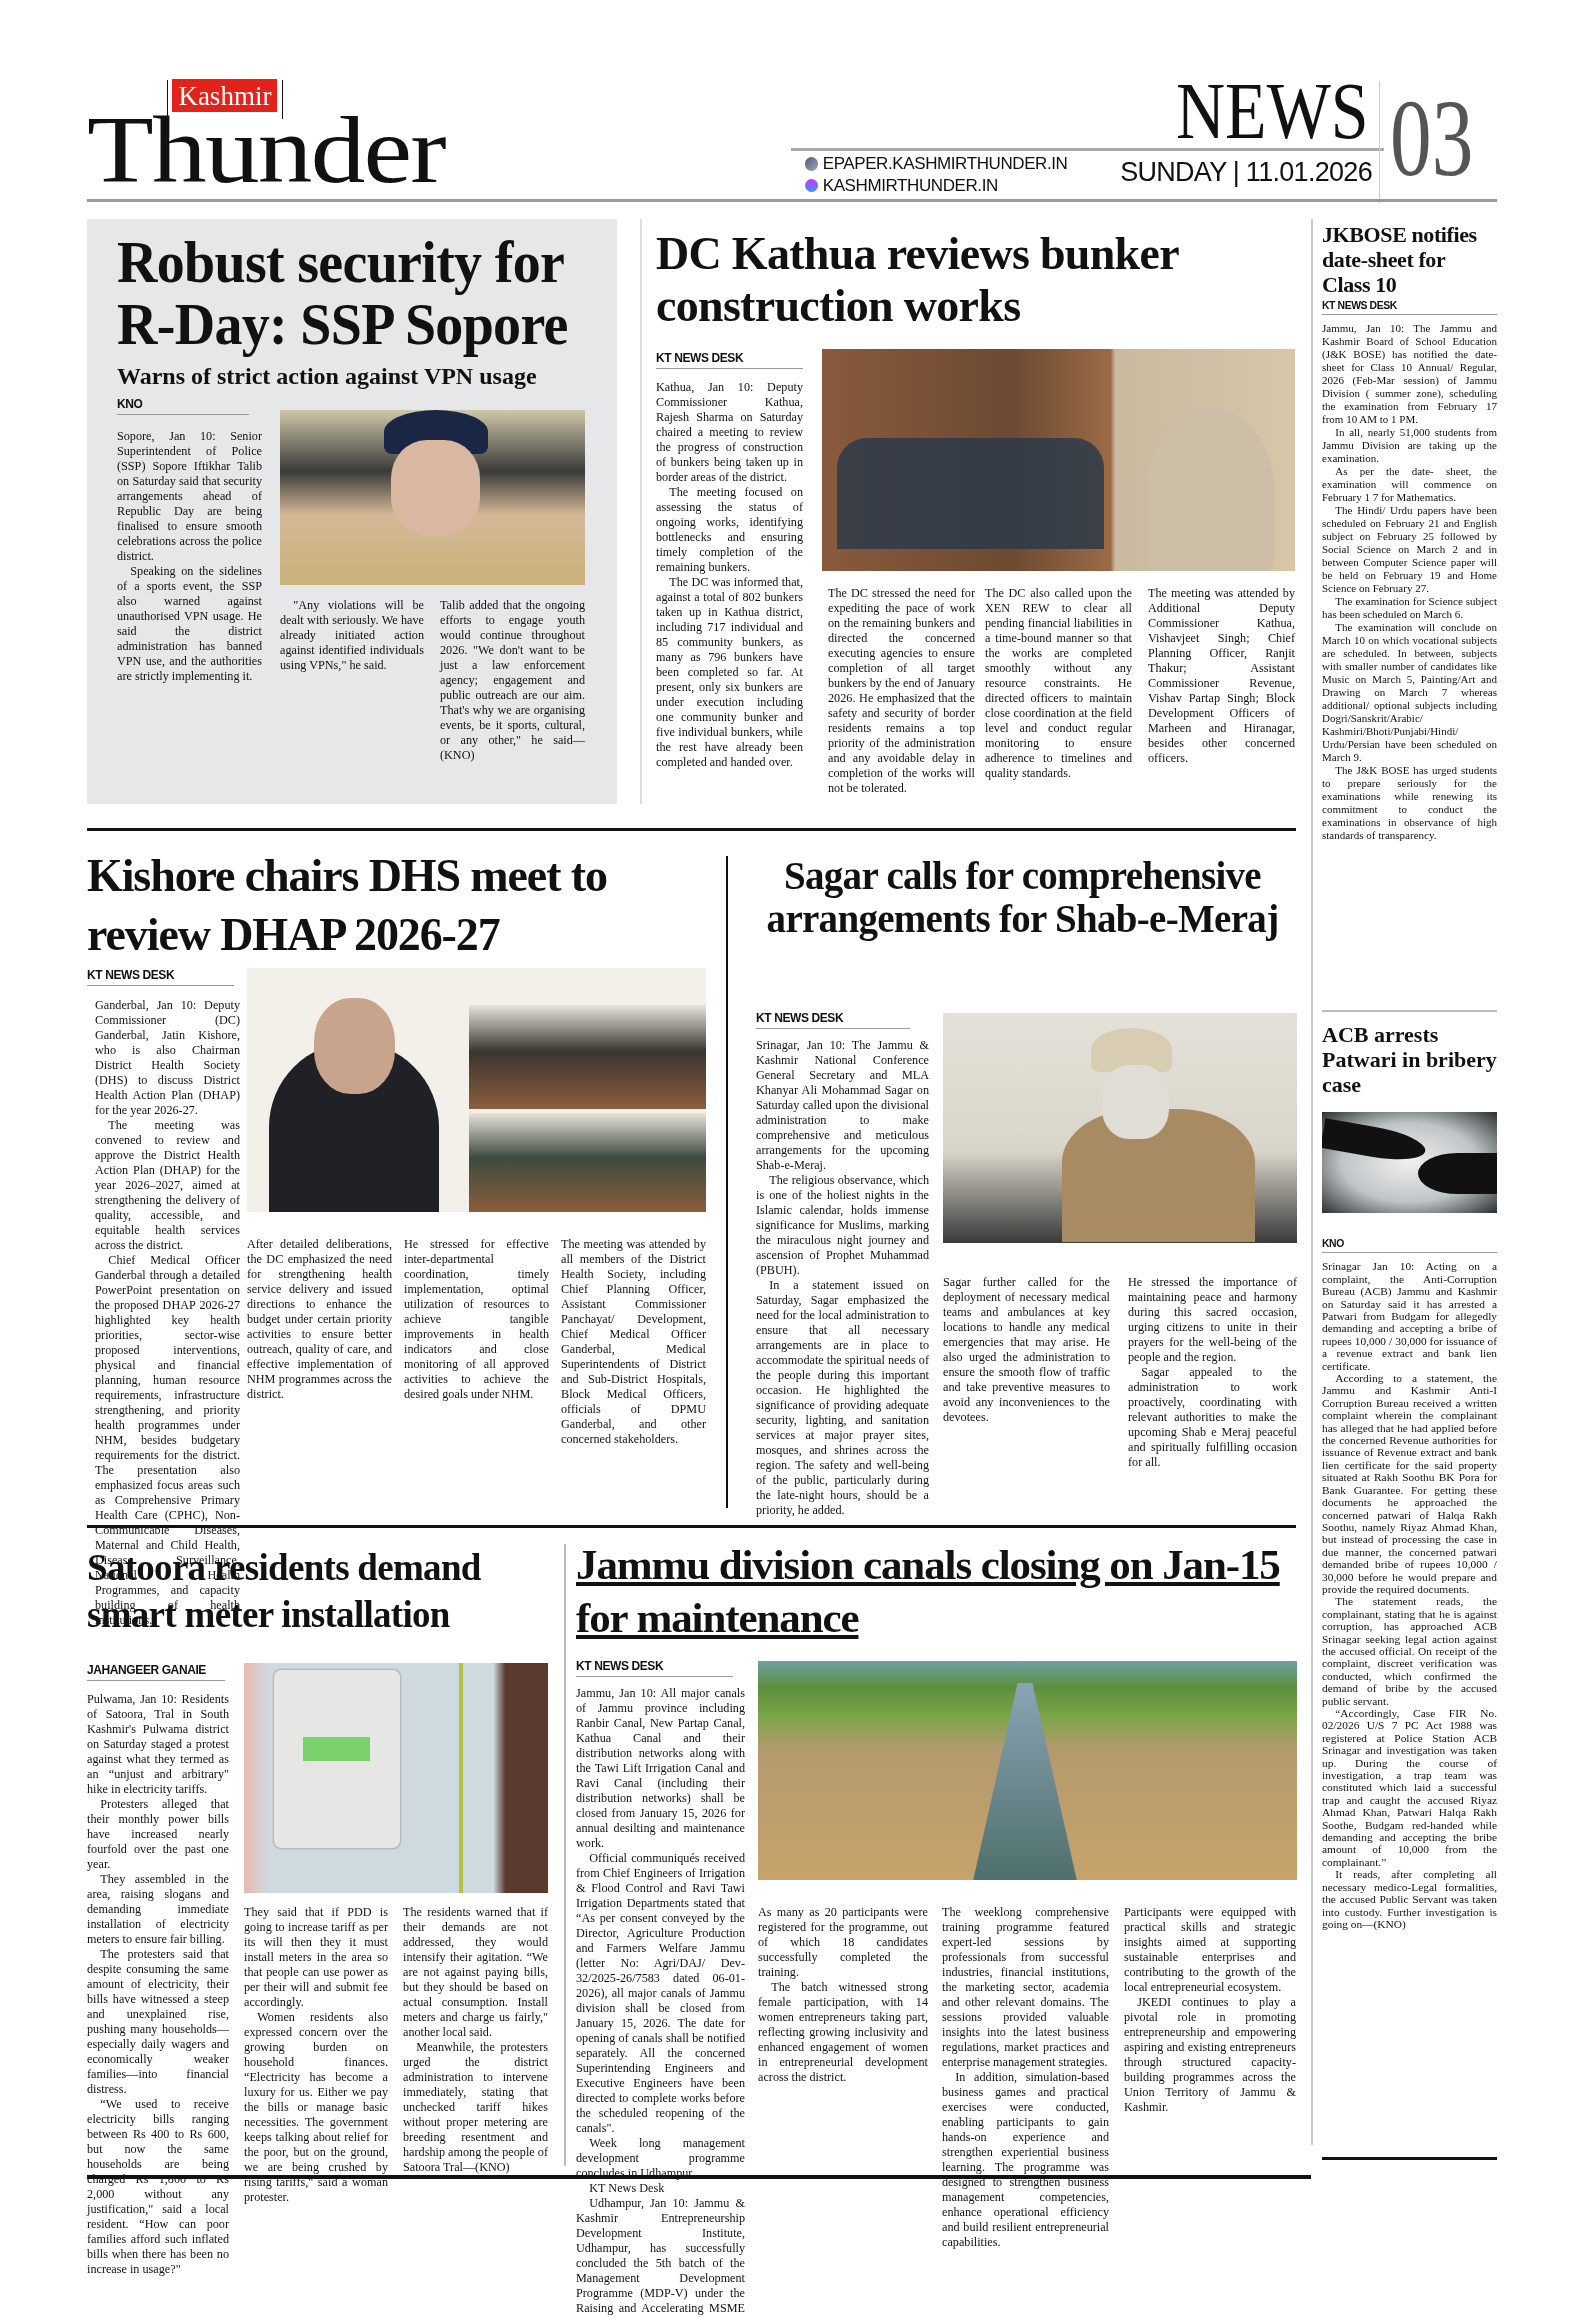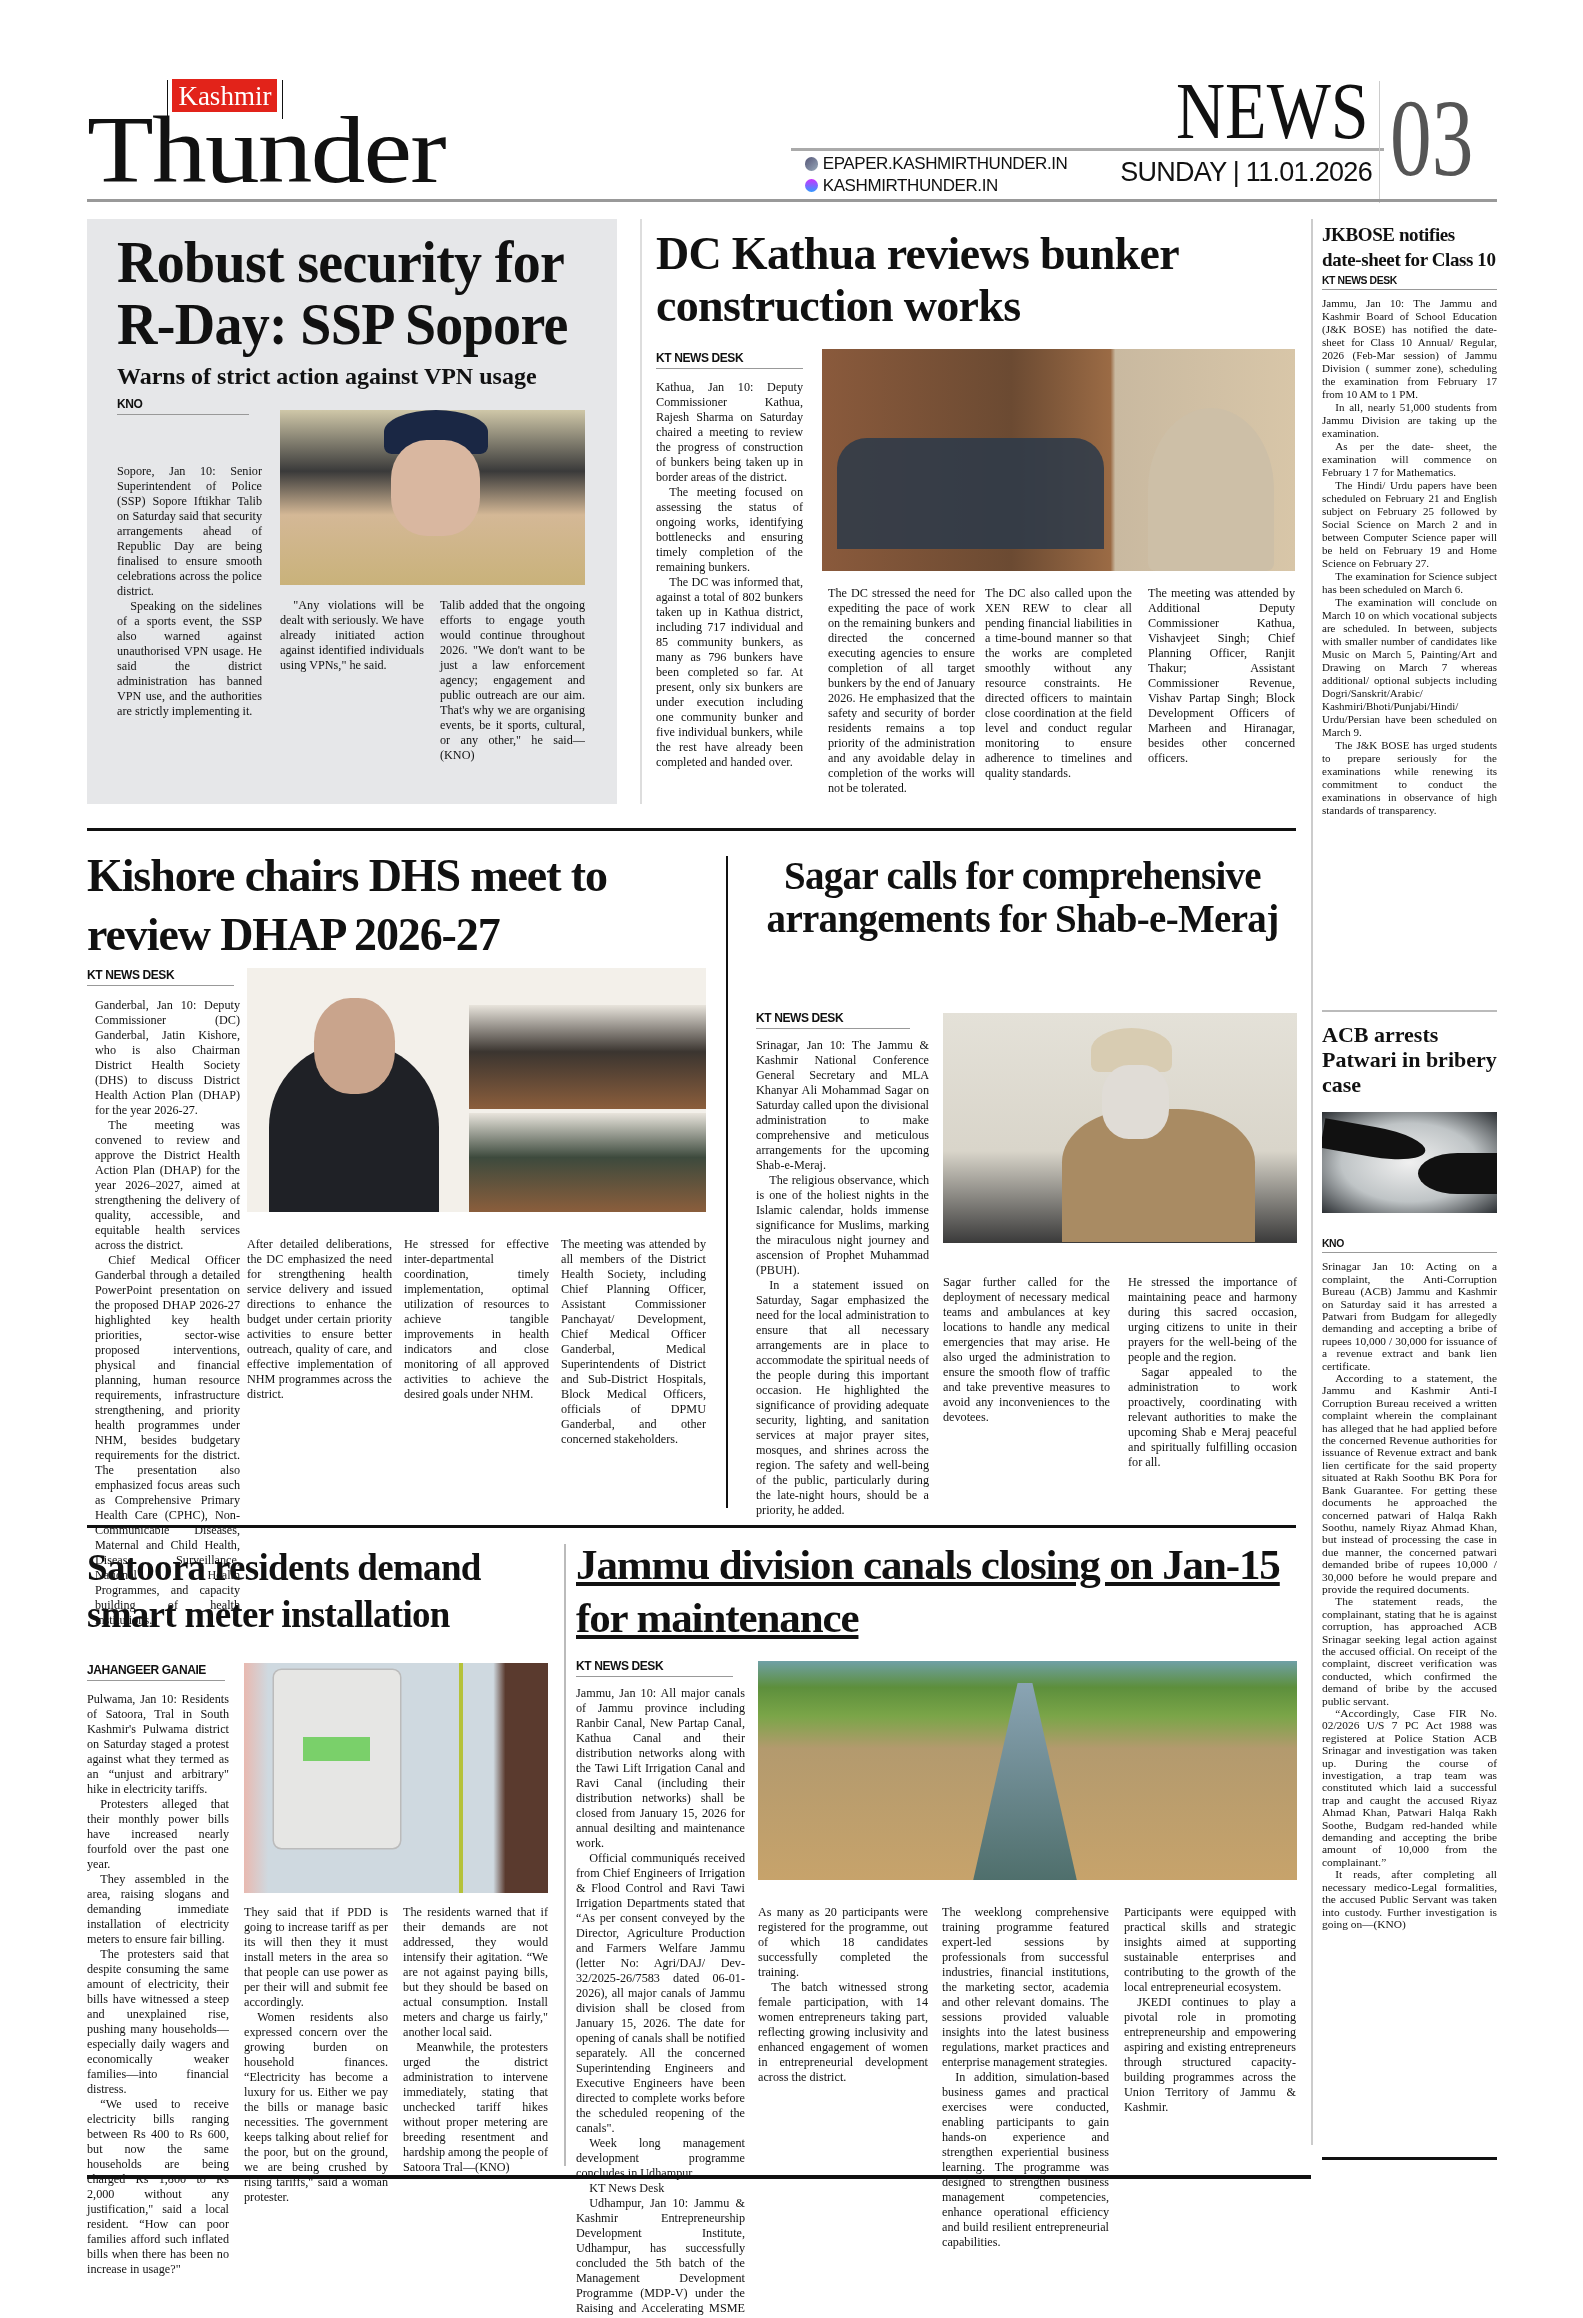--- a/index.html
+++ b/index.html
@@ -105,7 +105,7 @@
 
 <div class="abs" style="left:1311px; top:219px; width:1.5px; height:1926px; background:#ccc;"></div>
 <article class="abs" style="left:1322px; top:222px; width:175px;">
-  <h3 class="hl" style="font-size:19px; line-height:25px; letter-spacing:-0.4px;">JKBOSE notifies date-sheet for Class 10</h3>
+  <h3 class="hl" style="font-size:22px; line-height:25px; letter-spacing:-0.4px;">JKBOSE notifies date-sheet for Class 10</h3>
   <div class="byline" style="margin-top:3px; font-size:10.4px;">KT NEWS DESK</div>
   <div class="body sans" style="margin-top:7.4px; font-size:11px; line-height:13px;">
     <p>Jammu, Jan 10: The Jammu and Kashmir Board of School Education (J&amp;K BOSE) has notified the date-sheet for Class 10 Annual/ Regular, 2026 (Feb-Mar session) of Jammu Division ( summer zone), scheduling the examination from February 17 from 10 AM to 1 PM.</p>

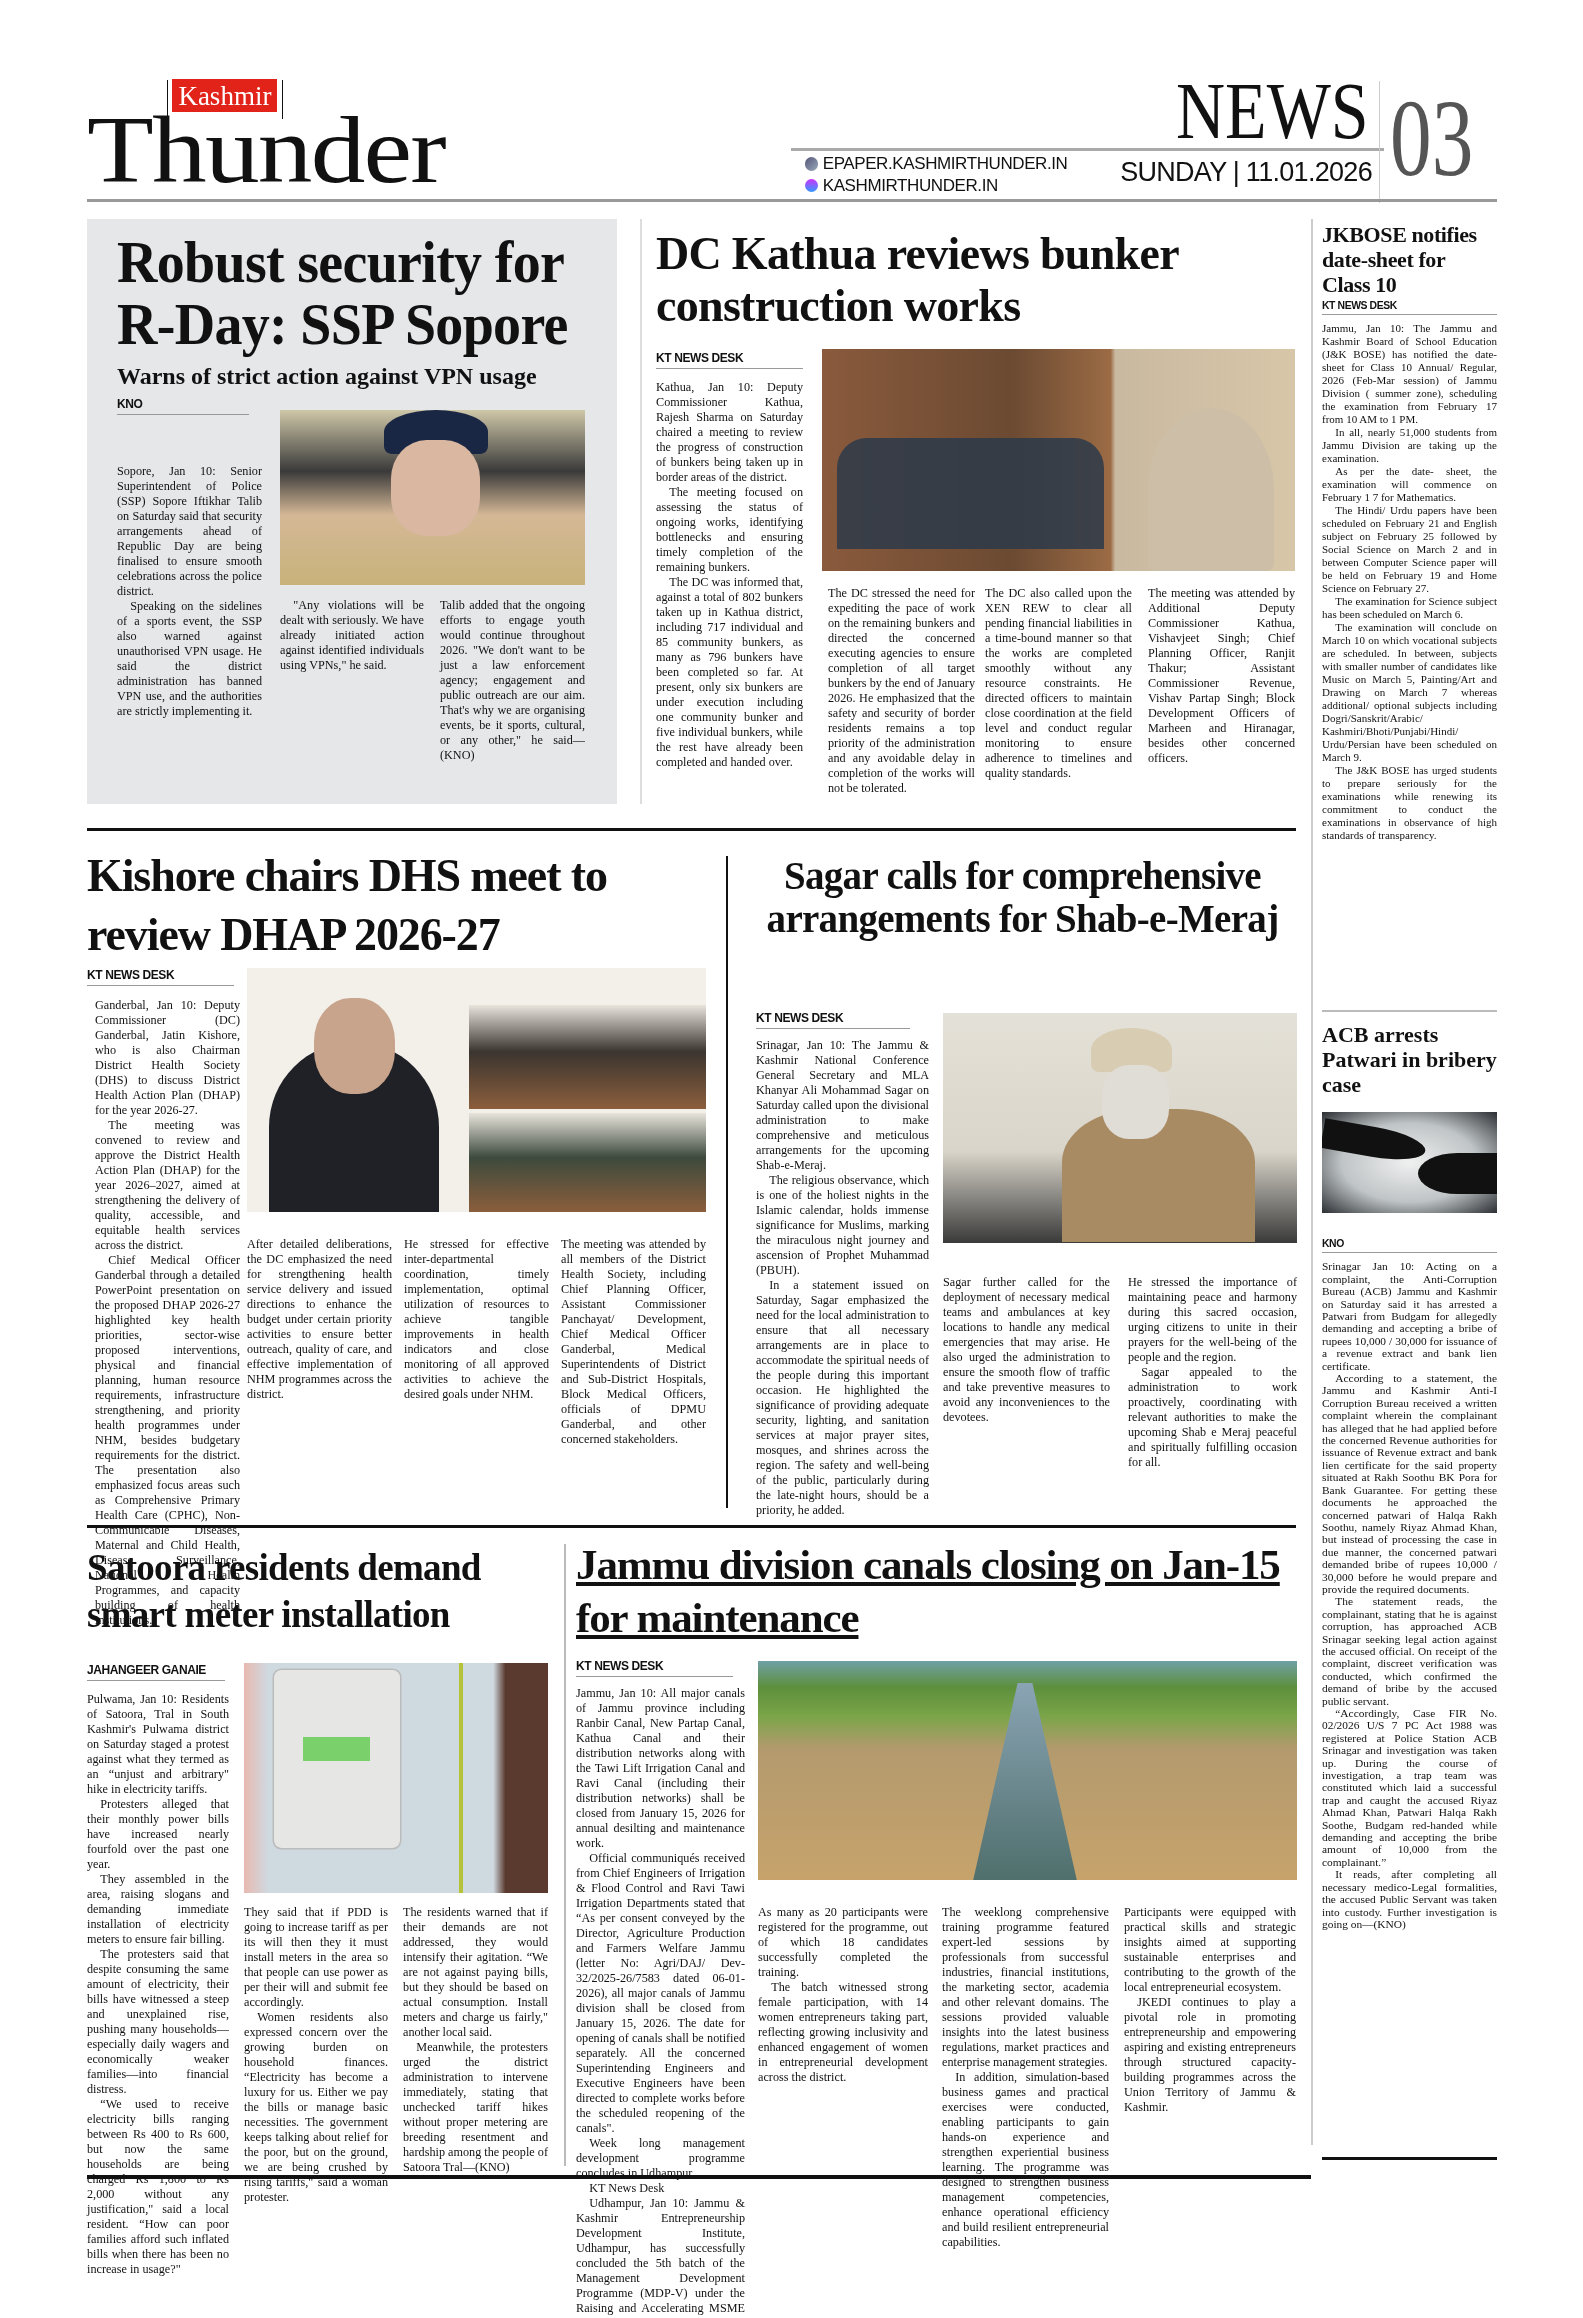--- a/index.html
+++ b/index.html
@@ -66,7 +66,7 @@
     <div class="abs" style="left:104px; top:0; width:104px; height:44px; background:#1a2744; border-radius:50% 50% 7.4px 7.4px;"></div>
     <div class="abs" style="left:111px; top:30px; width:89px; height:96px; background:#d9b7a0; border-radius:40%;"></div>
   </div>
-  <div class="abs body" style="left:30px; top:210px; width:145px;margin-top:35px;">
+  <div class="abs body" style="left:30px; top:210px; width:145px;">
     <p>Sopore, Jan 10: Senior Superintendent of Police (SSP) Sopore Iftikhar Talib on Saturday said that security arrangements ahead of Republic Day are being finalised to ensure smooth celebrations across the police district.</p>
     <p>Speaking on the sidelines of a sports event, the SSP also warned against unauthorised VPN usage. He said the district administration has banned VPN use, and the authorities are strictly implementing it.</p>
   </div>

